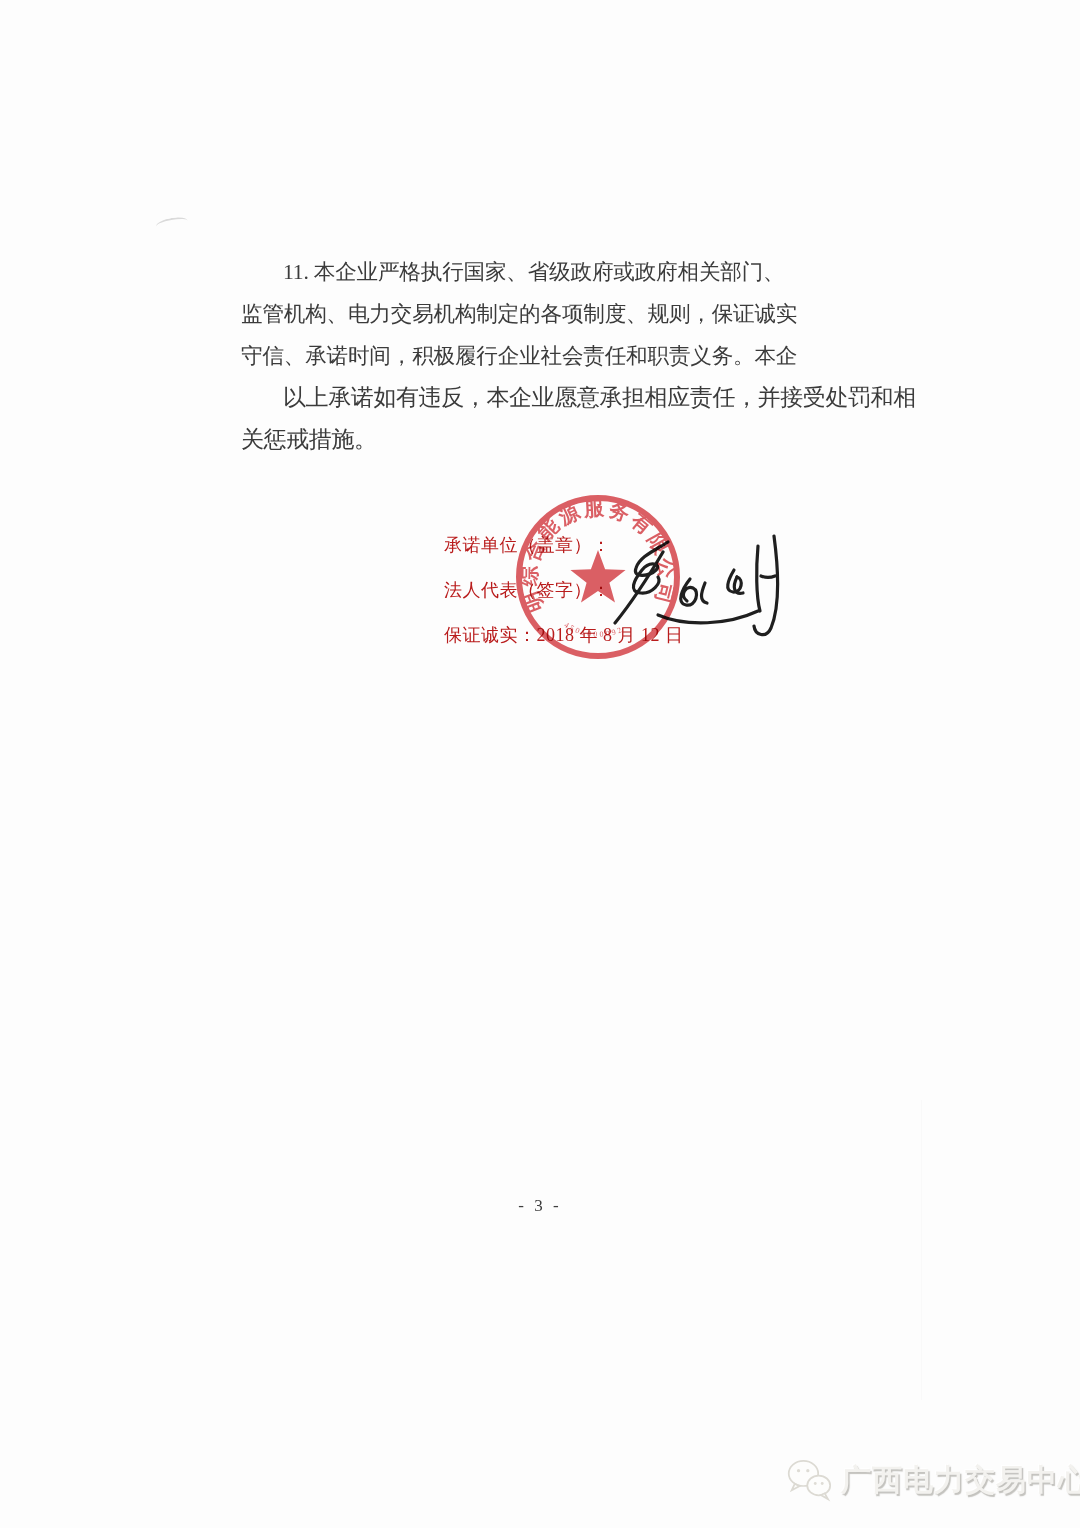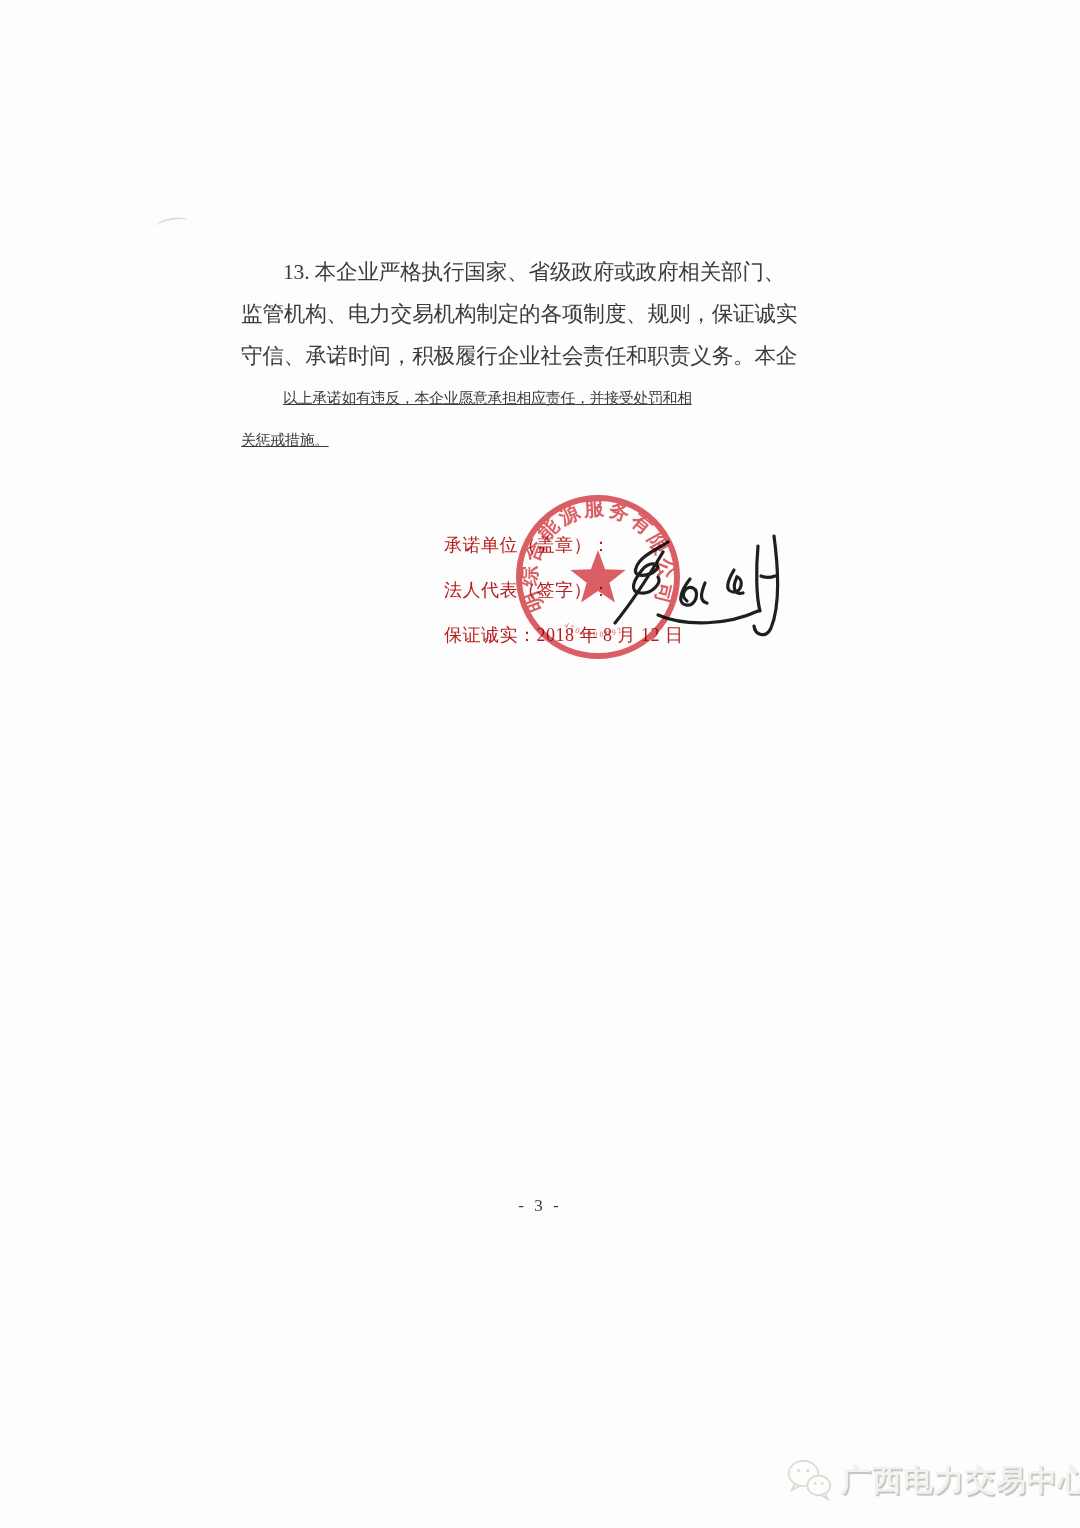--- a/index.html
+++ b/index.html
@@ -71,7 +71,7 @@
   <div class="smudge"></div>
 
   <div class="para">
-    <div class="line indent">13. 本企业严格执行国家、省级政府或政府相关部门、</div>
+    <div class="line indent">11. 本企业严格执行国家、省级政府或政府相关部门、</div>
     <div class="line">监管机构、电力交易机构制定的各项制度、规则，保证诚实</div>
     <div class="line">守信、承诺时间，积极履行企业社会责任和职责义务。本企</div>
     <div class="line indent small">以上承诺如有违反，本企业愿意承担相应责任，并接受处罚和相</div>

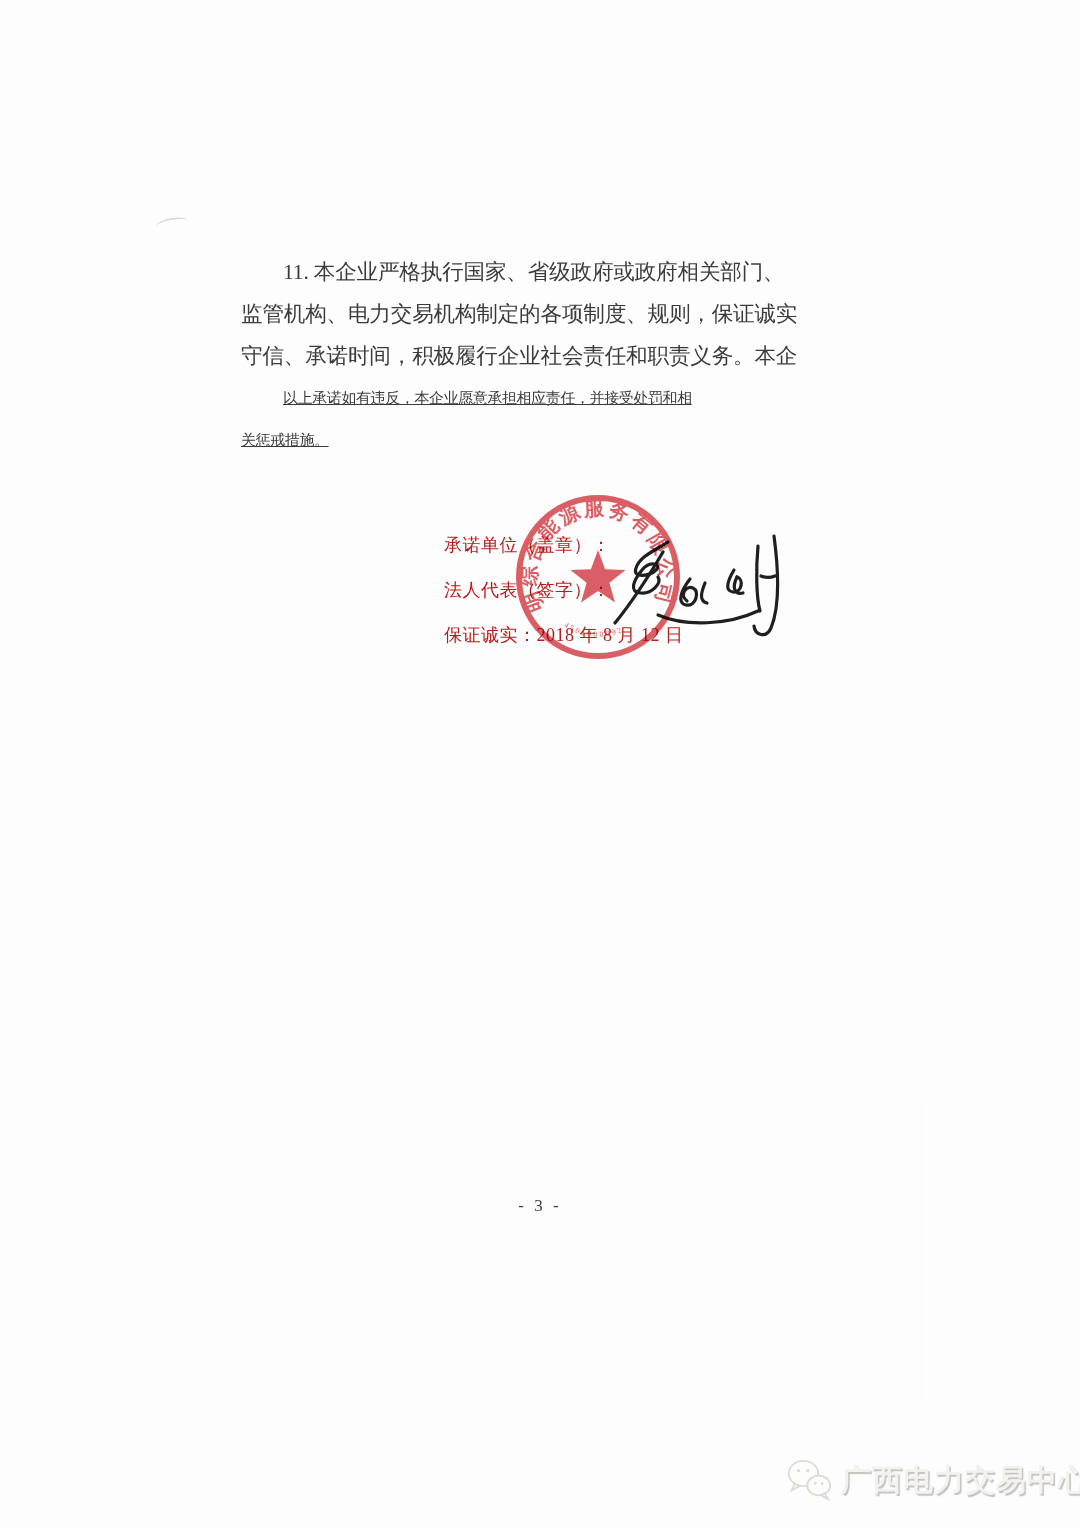--- a/index.html
+++ b/index.html
@@ -22,7 +22,7 @@
     white-space:nowrap; letter-spacing:-0.2px; color:#3b3b3b;
   }
   .line.indent { padding-left:42px; }
-  .line.small { font-size:15px; letter-spacing:-0.4px;text-decoration:underline; }
+  .line.small { font-size:23px; letter-spacing:-0.4px; }
   
   .sigblock { position:absolute; left:444px; top:523px; }
   .sigrow {

